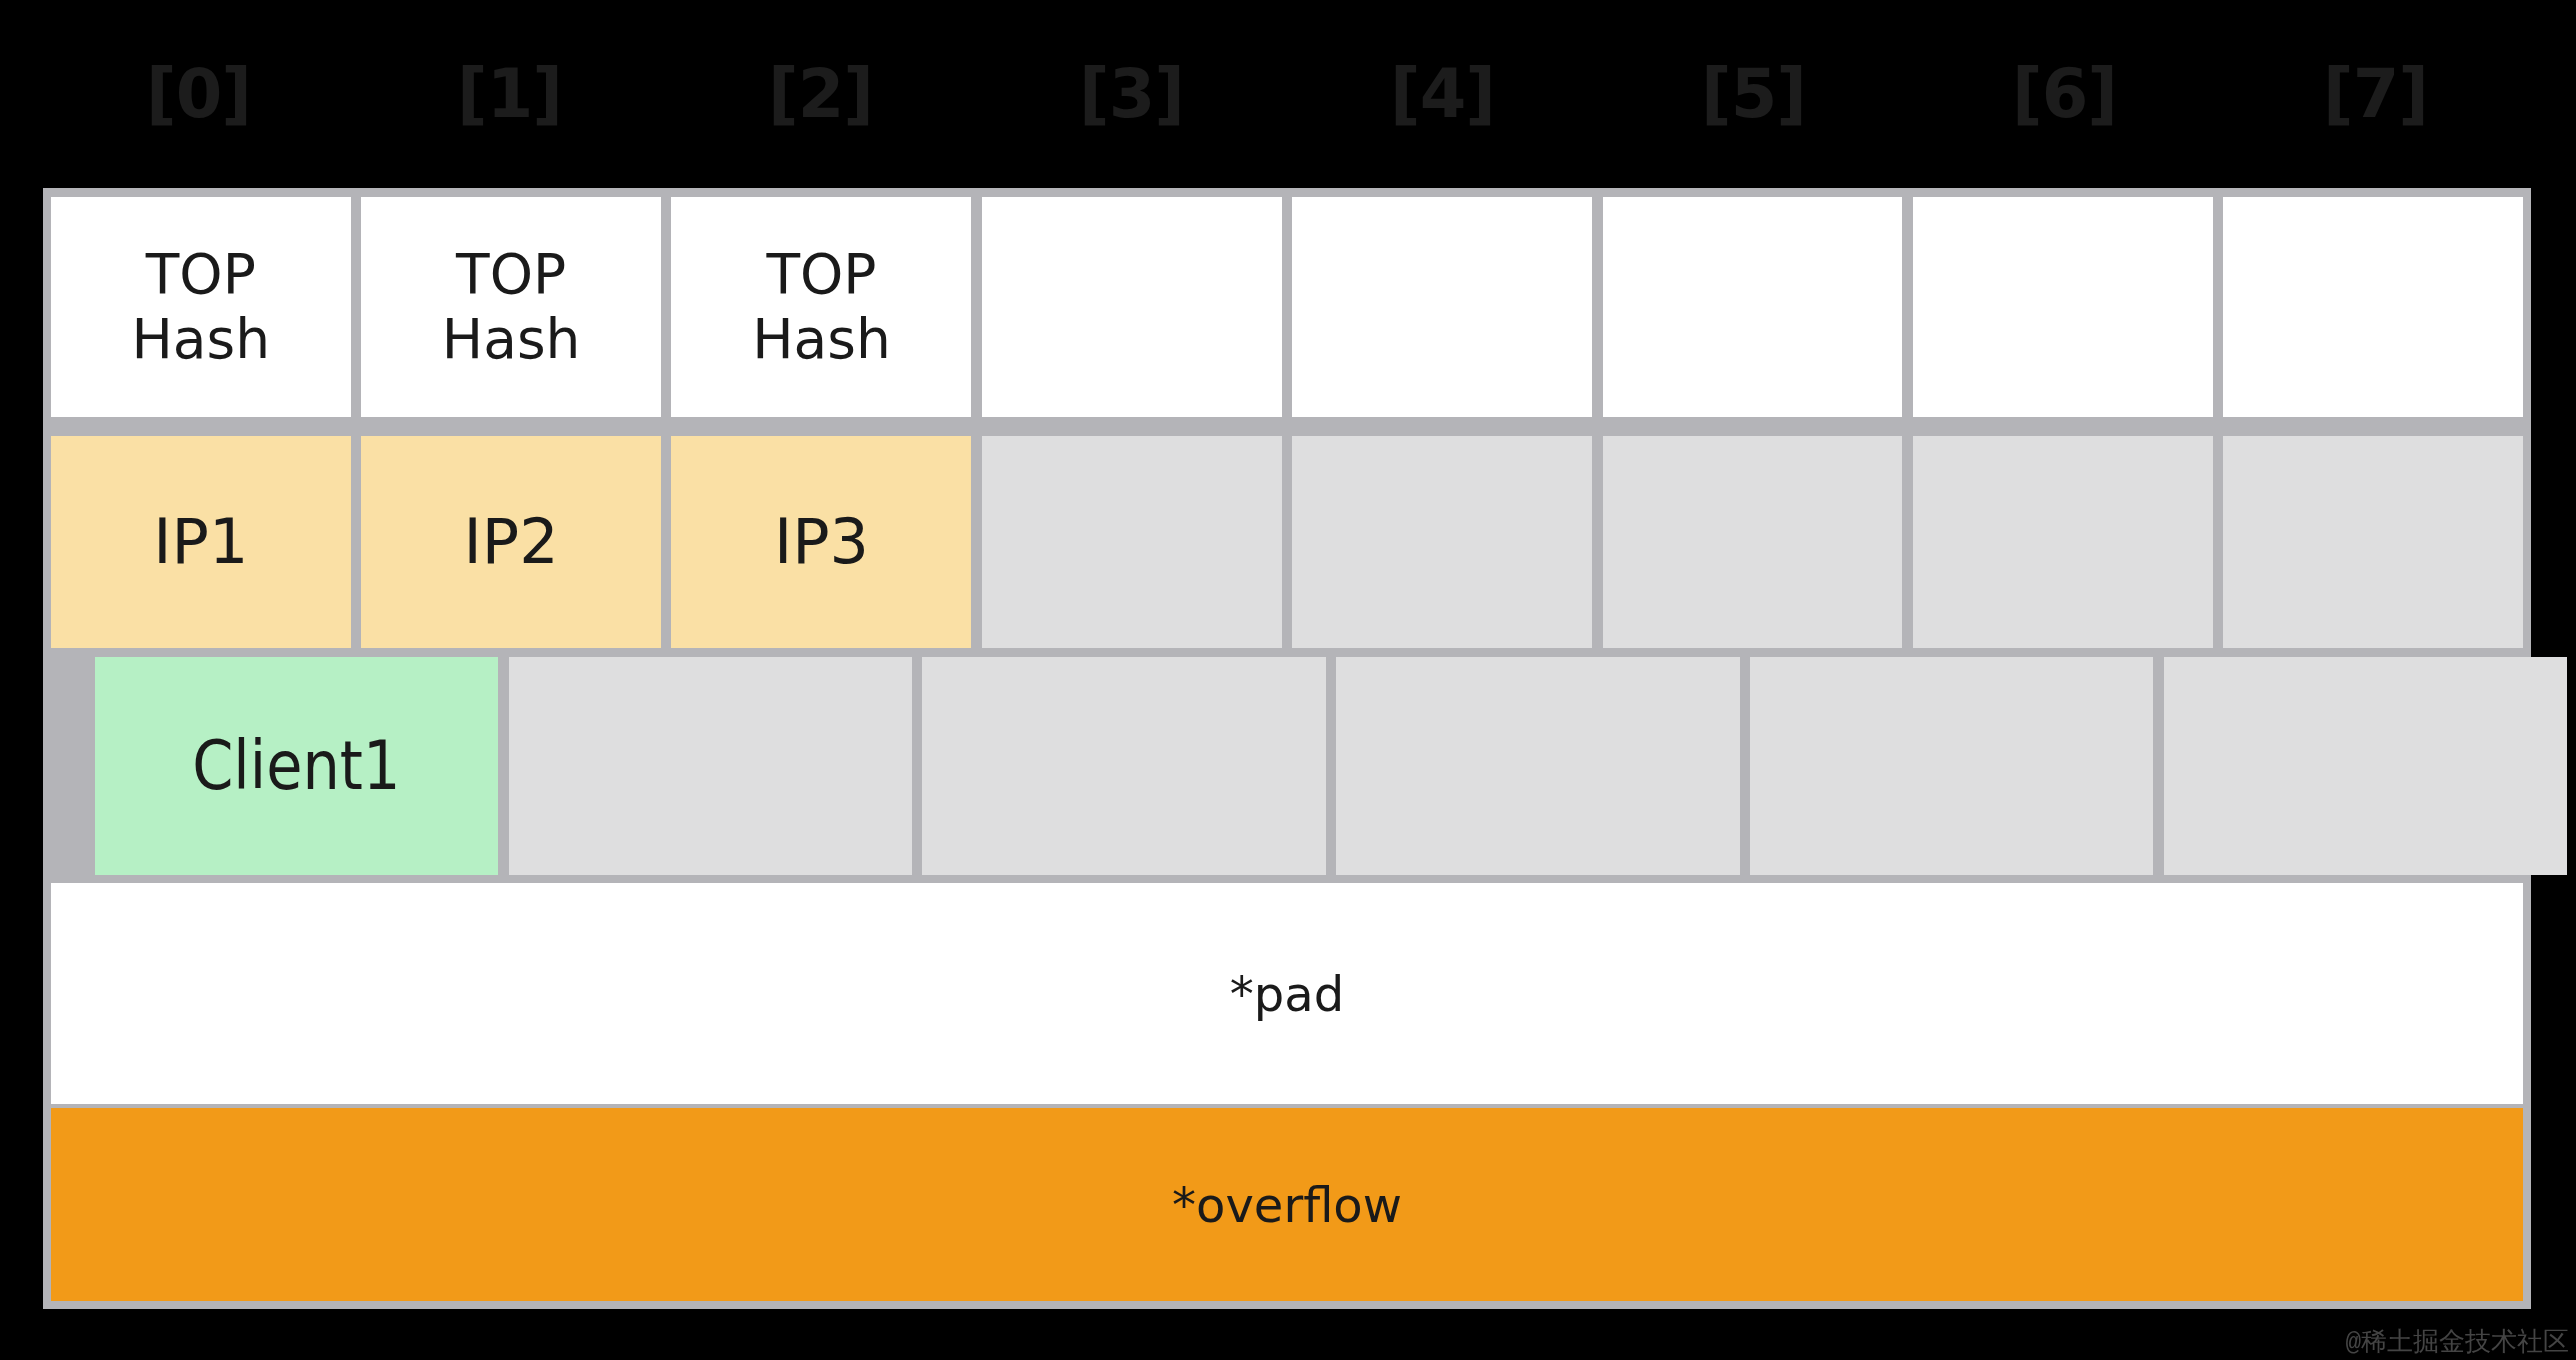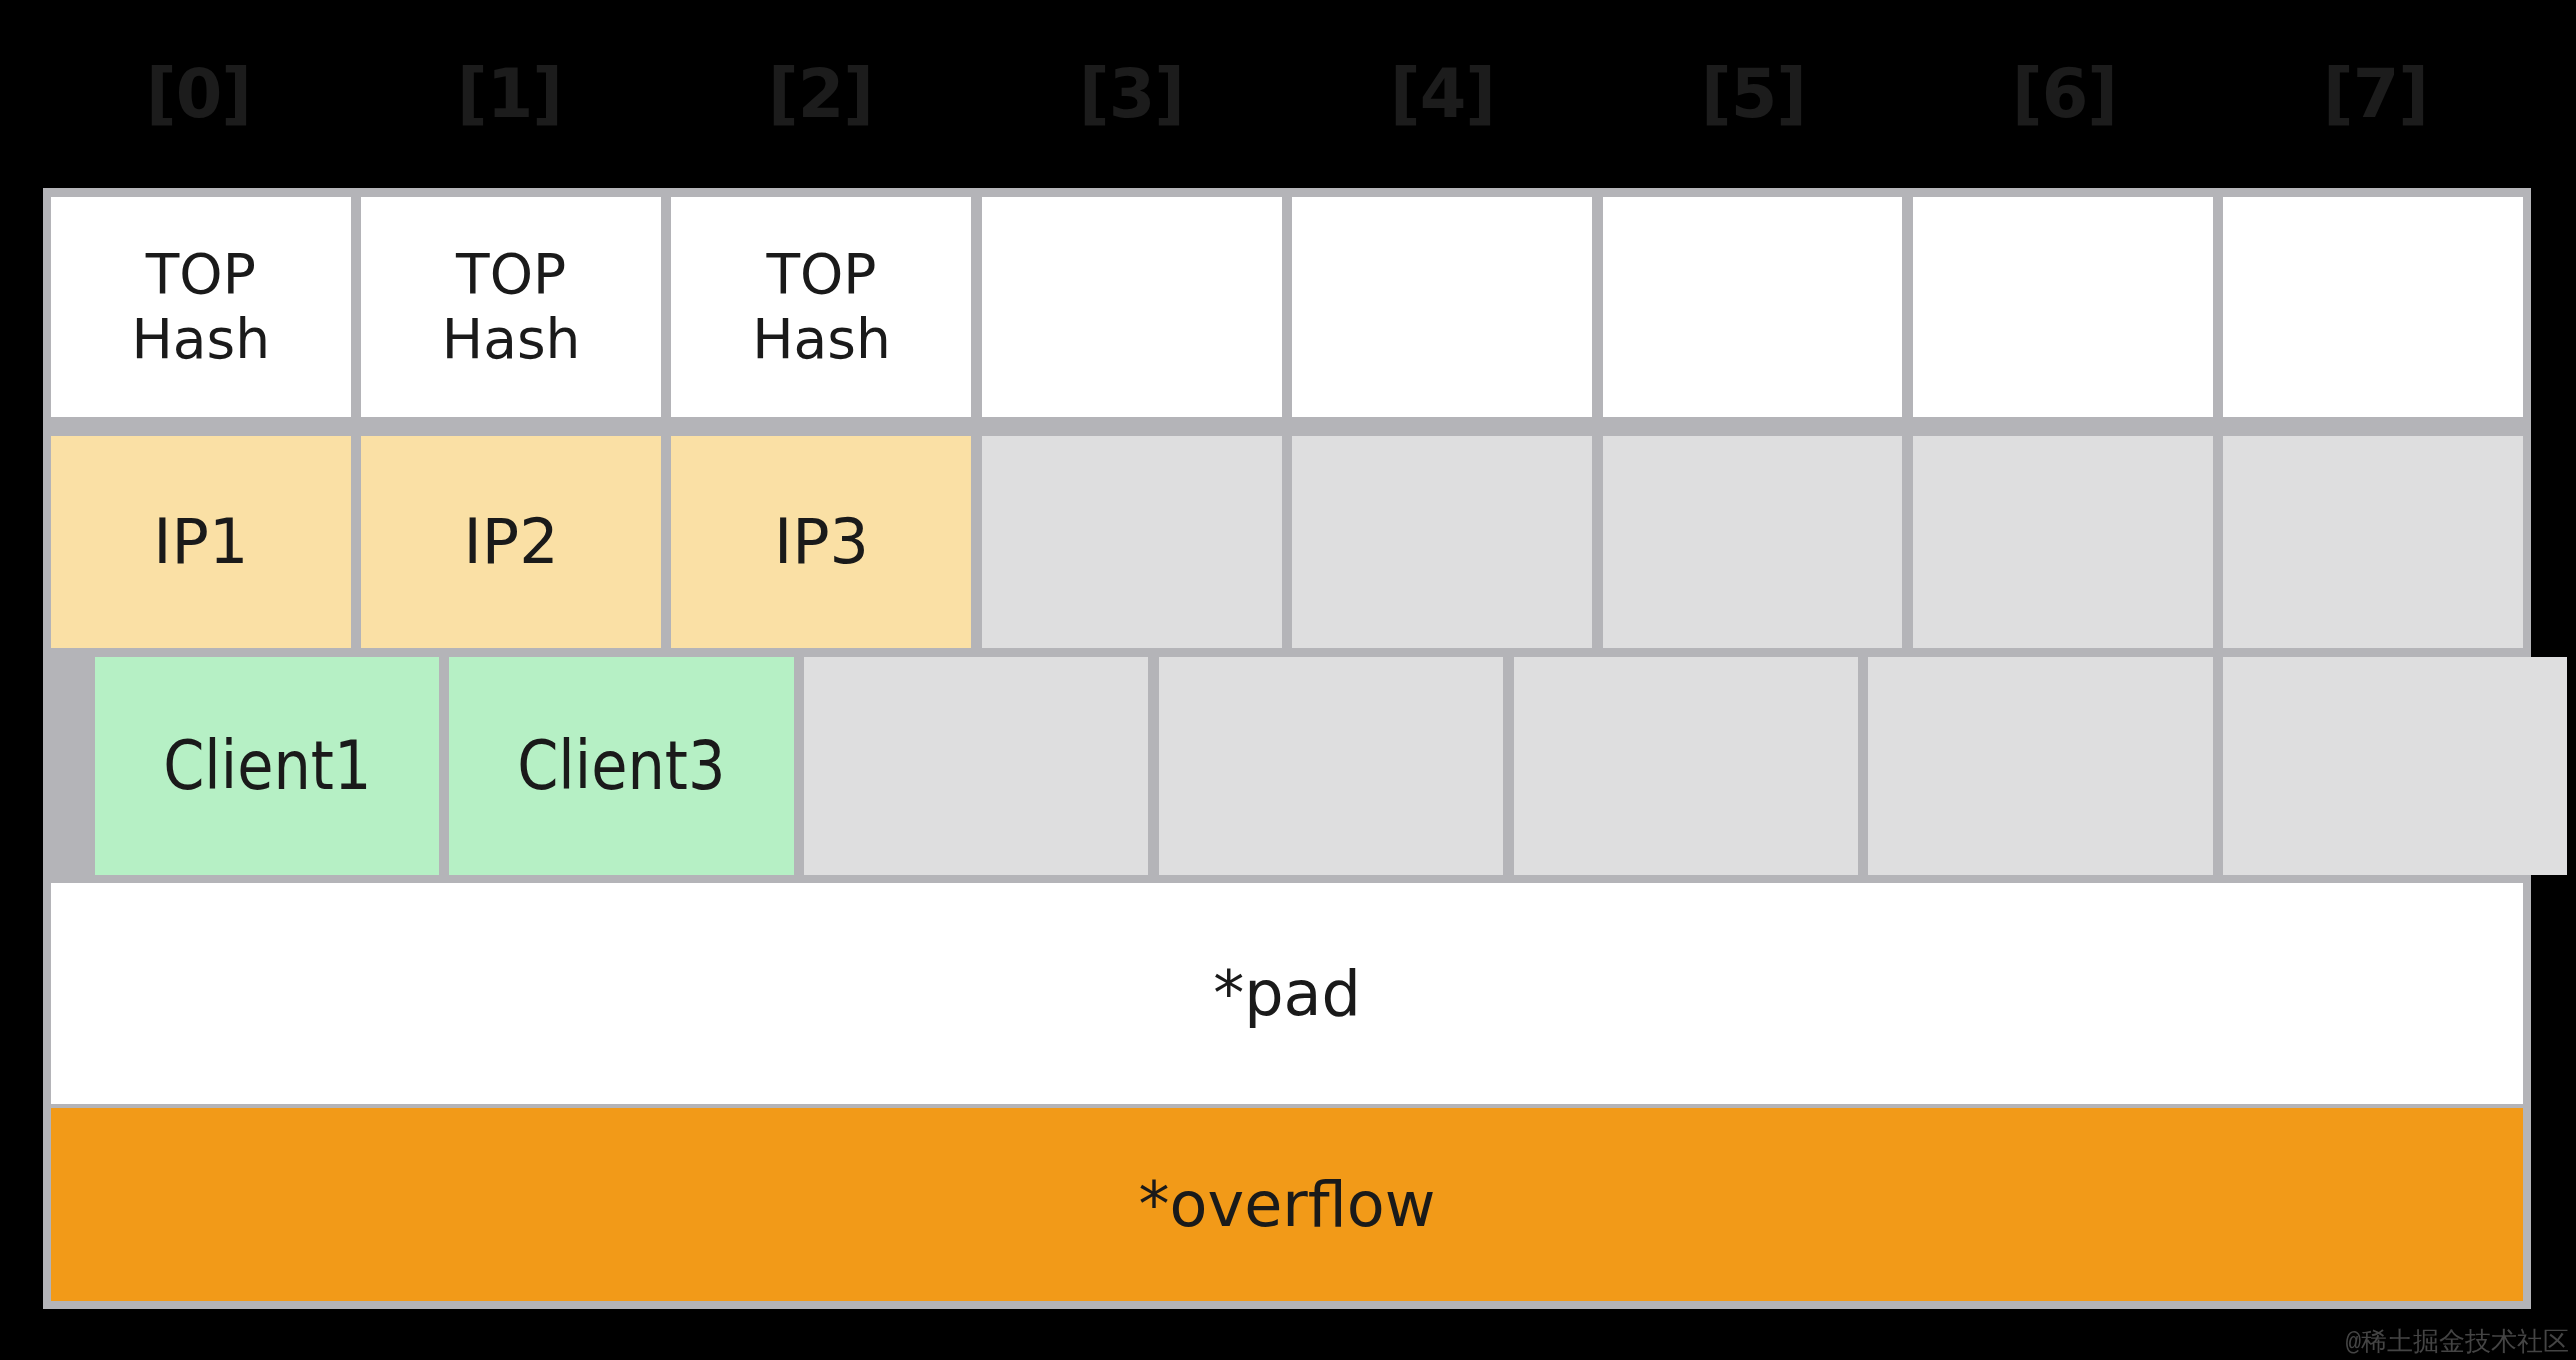--- a/index.html
+++ b/index.html
@@ -186,9 +186,6 @@
       <div class="cell cell-value">
         <span class="cell-line">Client1</span>
       </div>
-      <div class="cell cell-value">
-        <span class="cell-line">Client3</span>
-      </div>
       <div class="cell cell-empty"></div>
       <div class="cell cell-empty"></div>
       <div class="cell cell-empty"></div>

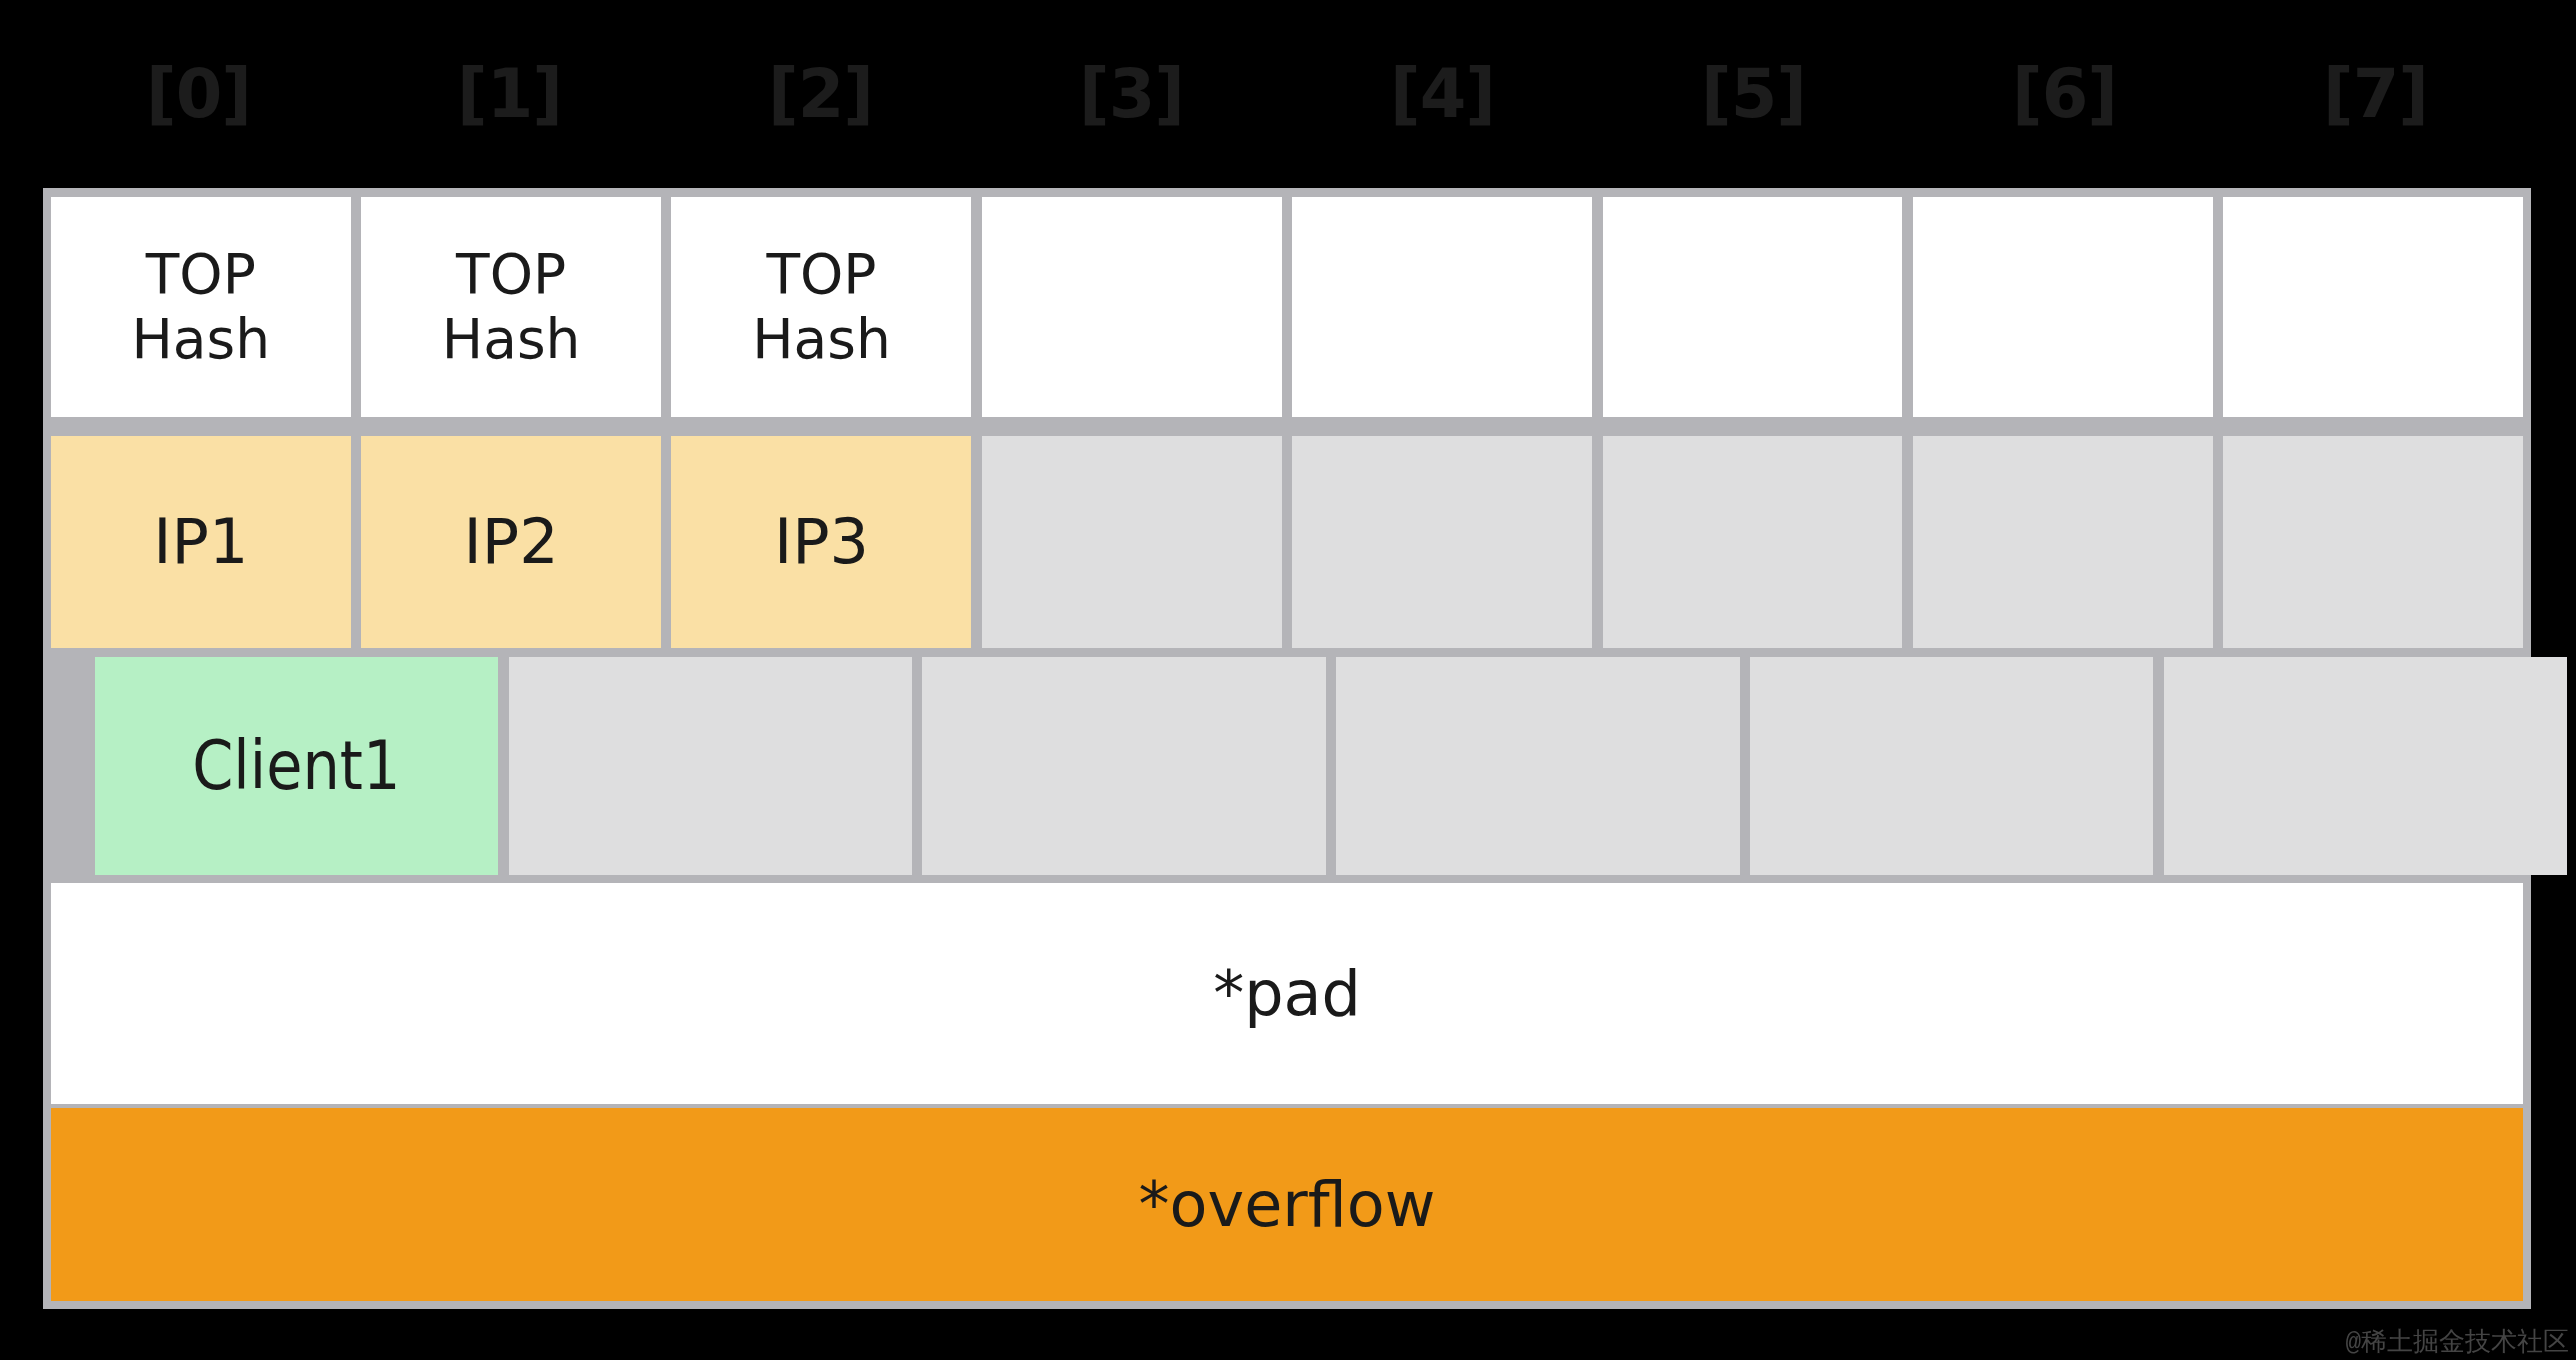--- a/index.html
+++ b/index.html
@@ -103,7 +103,7 @@
     align-items: center;
     justify-content: center;
     color: #1a1a1a;
-    font-size: 62px;
+    font-size: 48px;
     line-height: 1;
   }
   .bar-pad {

